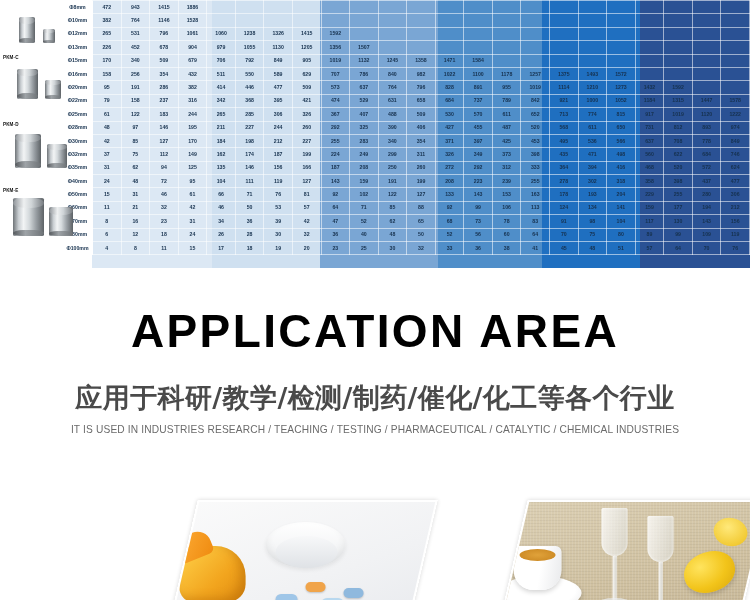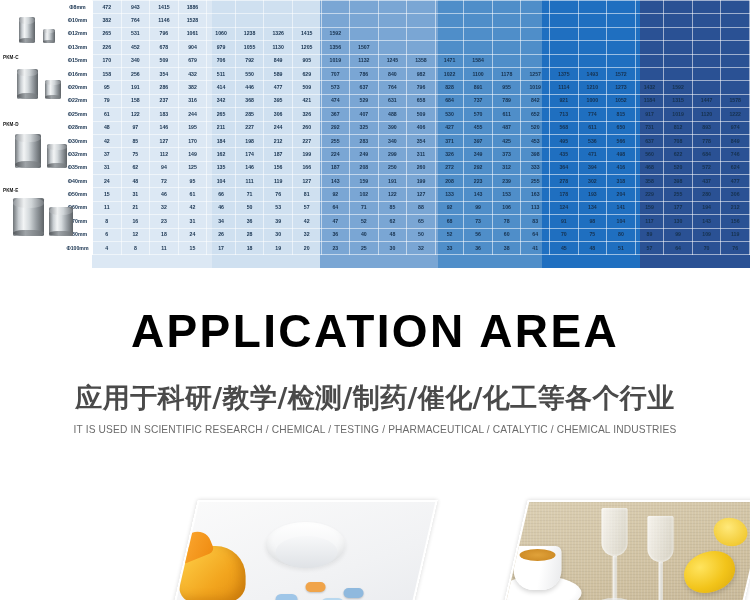--- a/index.html
+++ b/index.html
@@ -784,7 +784,7 @@
 
   <h1 id="app-title">APPLICATION AREA</h1>
   <h2 id="app-sub-cn">应用于科研/教学/检测/制药/催化/化工等各个行业</h2>
-  <p id="app-sub-en">IT IS USED IN SCIENTIFIC RESEARCH / CHEMICAL / TESTING / PHARMACEUTICAL / CATALYTIC / CHEMICAL INDUSTRIES</p>
+  <p id="app-sub-en">IT IS USED IN INDUSTRIES RESEARCH / TEACHING / TESTING / PHARMACEUTICAL / CATALYTIC / CHEMICAL INDUSTRIES</p>
 
   <div id="app-gallery">
 

